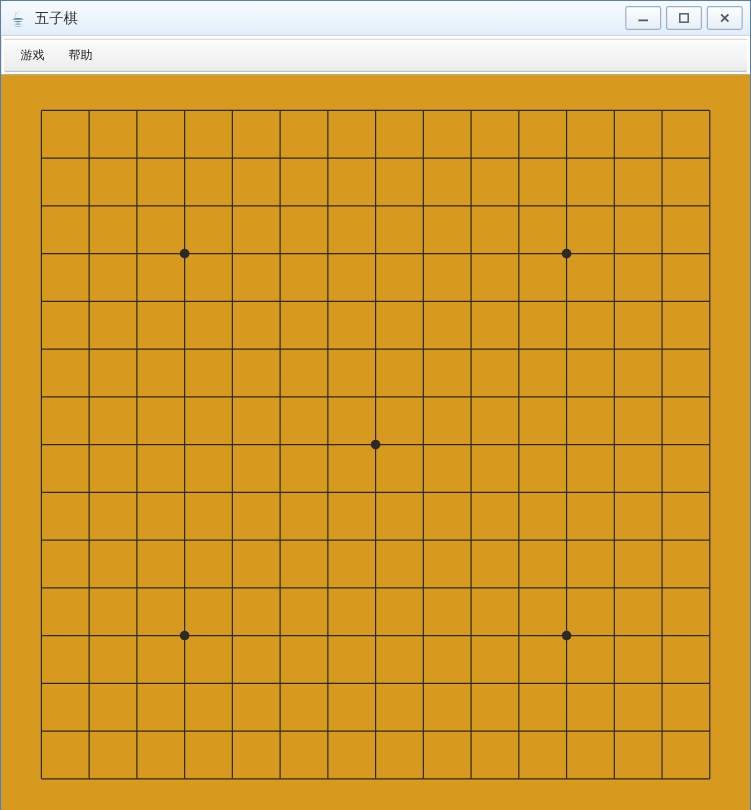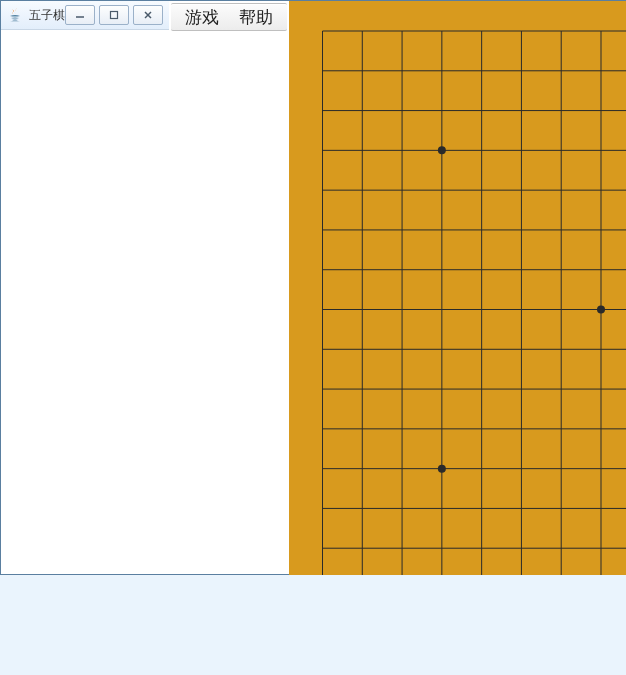--- a/index.html
+++ b/index.html
@@ -3,7 +3,7 @@
 <meta charset="utf-8">
 <style>
   html,body{margin:0;padding:0;font-family:"Microsoft YaHei","SimSun",sans-serif;background:#eaf4fd;}
-  .window{width:626px;height:575px;background:#fff;border:1px solid #5a7fa0;box-sizing:border-box;position:relative;display:flex;flex-direction:row;}
+  .window{width:626px;height:675px;background:#fff;border:1px solid #5a7fa0;box-sizing:border-box;position:relative;display:flex;flex-direction:column;}
   .titlebar{height:28px;background:linear-gradient(#f7fbff,#e3eefb);display:flex;align-items:center;justify-content:space-between;padding:0 6px 0 6px;border-bottom:1px solid #c9d7e6;}
   .title-left{display:flex;align-items:center;gap:6px;}
   .java-icon{width:16px;height:16px;}

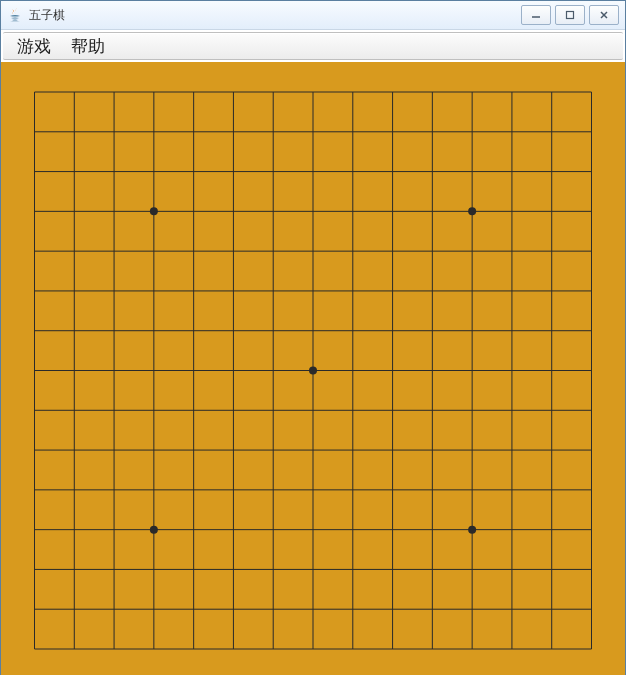--- a/index.html
+++ b/index.html
@@ -12,7 +12,7 @@
   .win-btn{width:28px;height:18px;border:1px solid #9bb1c9;border-radius:2px;background:linear-gradient(#fdfefe,#e8eef6);display:flex;align-items:center;justify-content:center;cursor:default;}
   .win-btn svg{display:block;}
   .menubar{height:26px;background:linear-gradient(#fcfcfc,#ececec);border:1px solid #bfbfbf;border-left:none;border-right:none;display:flex;align-items:stretch;padding:0 4px;box-shadow:inset 0 1px 0 #fff;margin:2px;border-radius:2px;}
-  .menu-item{padding:0 10px;font-size:17px;color:#222;display:flex;align-items:center;cursor:default;}
+  .menu-item{padding:0 10px;font-size:10px;color:#222;display:flex;align-items:center;cursor:default;}
   .board-wrap{flex:1;position:relative;background:#8a8a8a;}
   .board-wrap svg{position:absolute;top:0;left:0;}
 </style>

